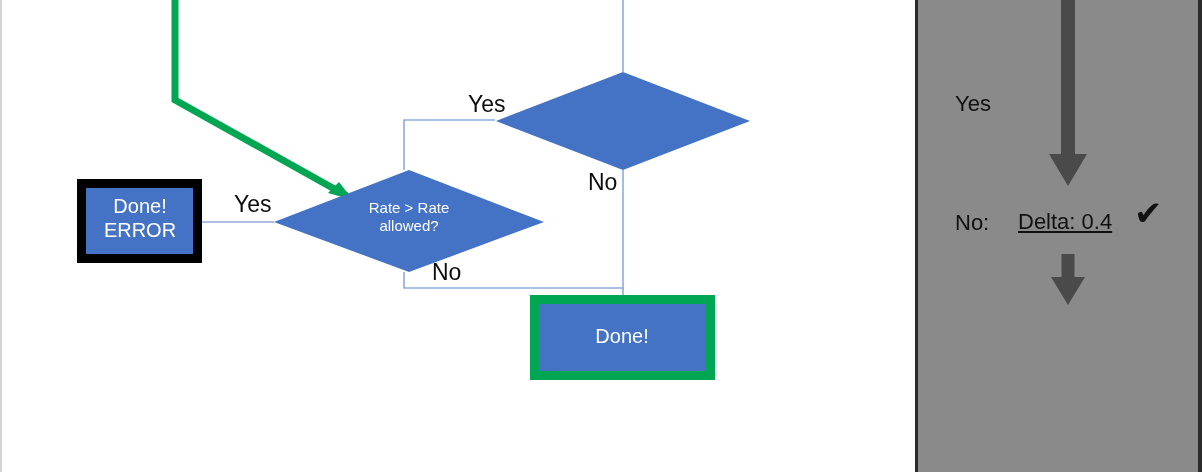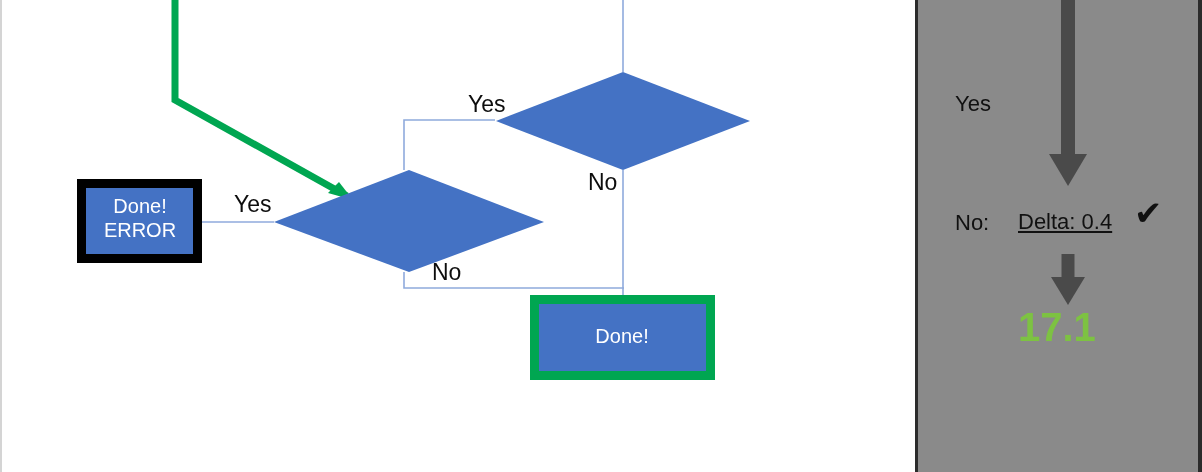--- a/index.html
+++ b/index.html
@@ -152,6 +152,8 @@
     </svg>
 
 
+    <div class="node-text" id="diamond-rate-text">Rate &gt; Rate
+allowed?</div>
 
     <div class="node-text" id="box-error-text">Done!
 ERROR</div>

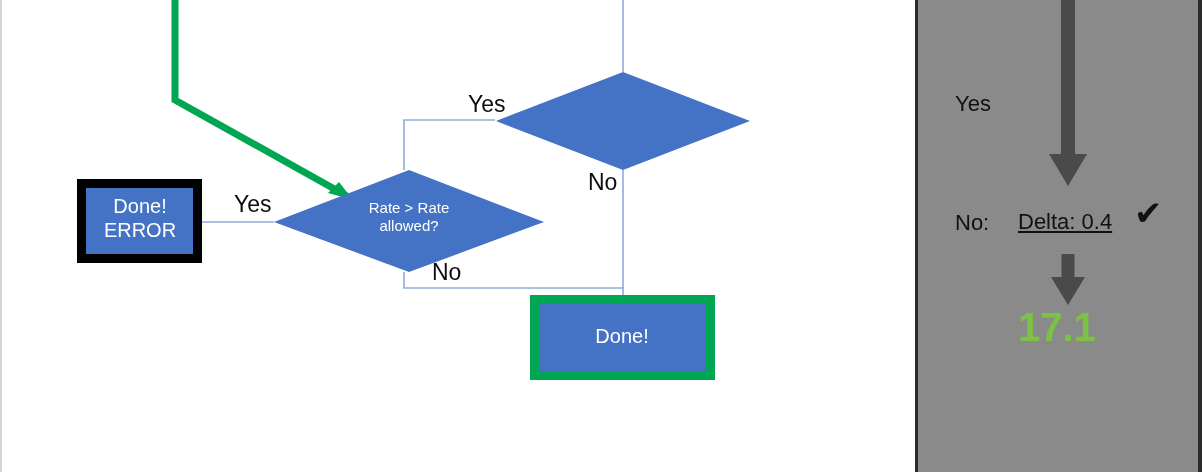--- a/index.html
+++ b/index.html
@@ -188,7 +188,6 @@
 
     <div class="panel-label" id="panel-check">✔</div>
 
-    <div class="panel-label" id="panel-value">17.1</div>
   </div>
 
 </div>

